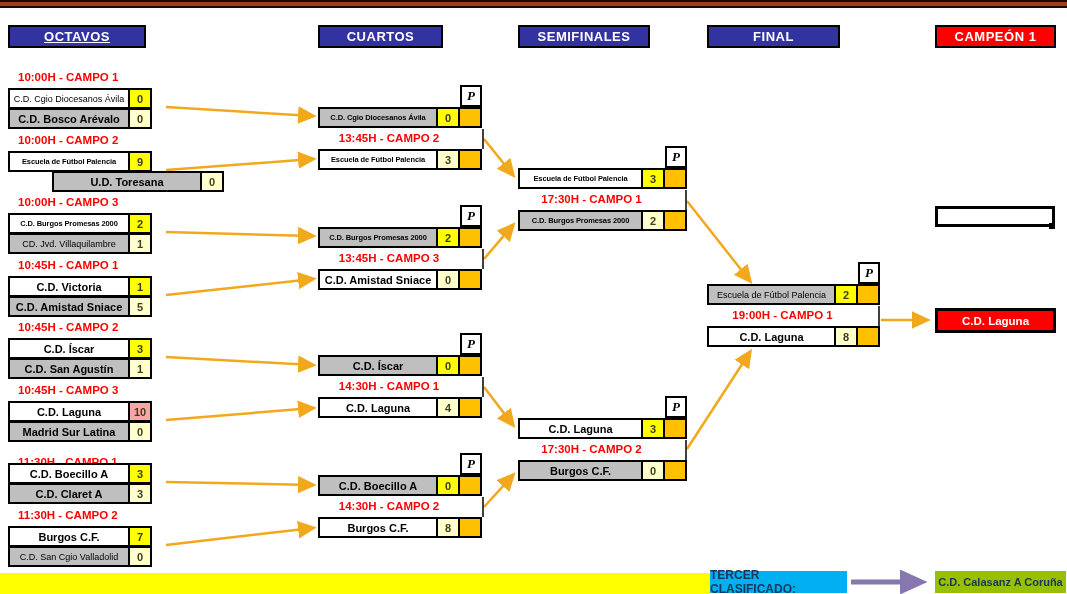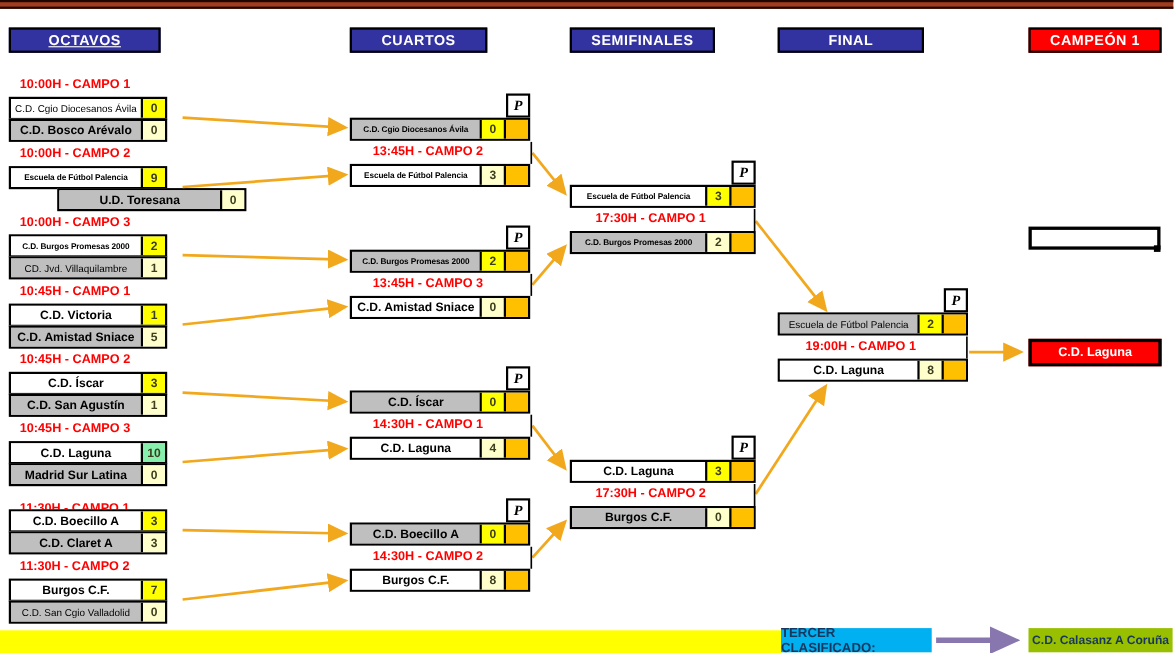--- a/index.html
+++ b/index.html
@@ -112,7 +112,7 @@
         <div class="timelbl" style="left: 8px; top: 380px; width: 144px; height: 20px; padding-left: 10px;">10:45H - CAMPO 3</div>
         <div class="trow" style="left: 8px; top: 401px; width: 144px; height: 21px;">
           <div class="tname bold" style="background: rgb(255, 255, 255);">C.D. Laguna</div>
-          <div class="score" style="background: #86efac;">10</div>
+          <div class="score" style="background: #fca5a5;">10</div>
         </div>
         <div class="trow" style="left: 8px; top: 421px; width: 144px; height: 21px;">
           <div class="tname bold" style="background: rgb(191, 191, 191);">Madrid Sur Latina</div>

